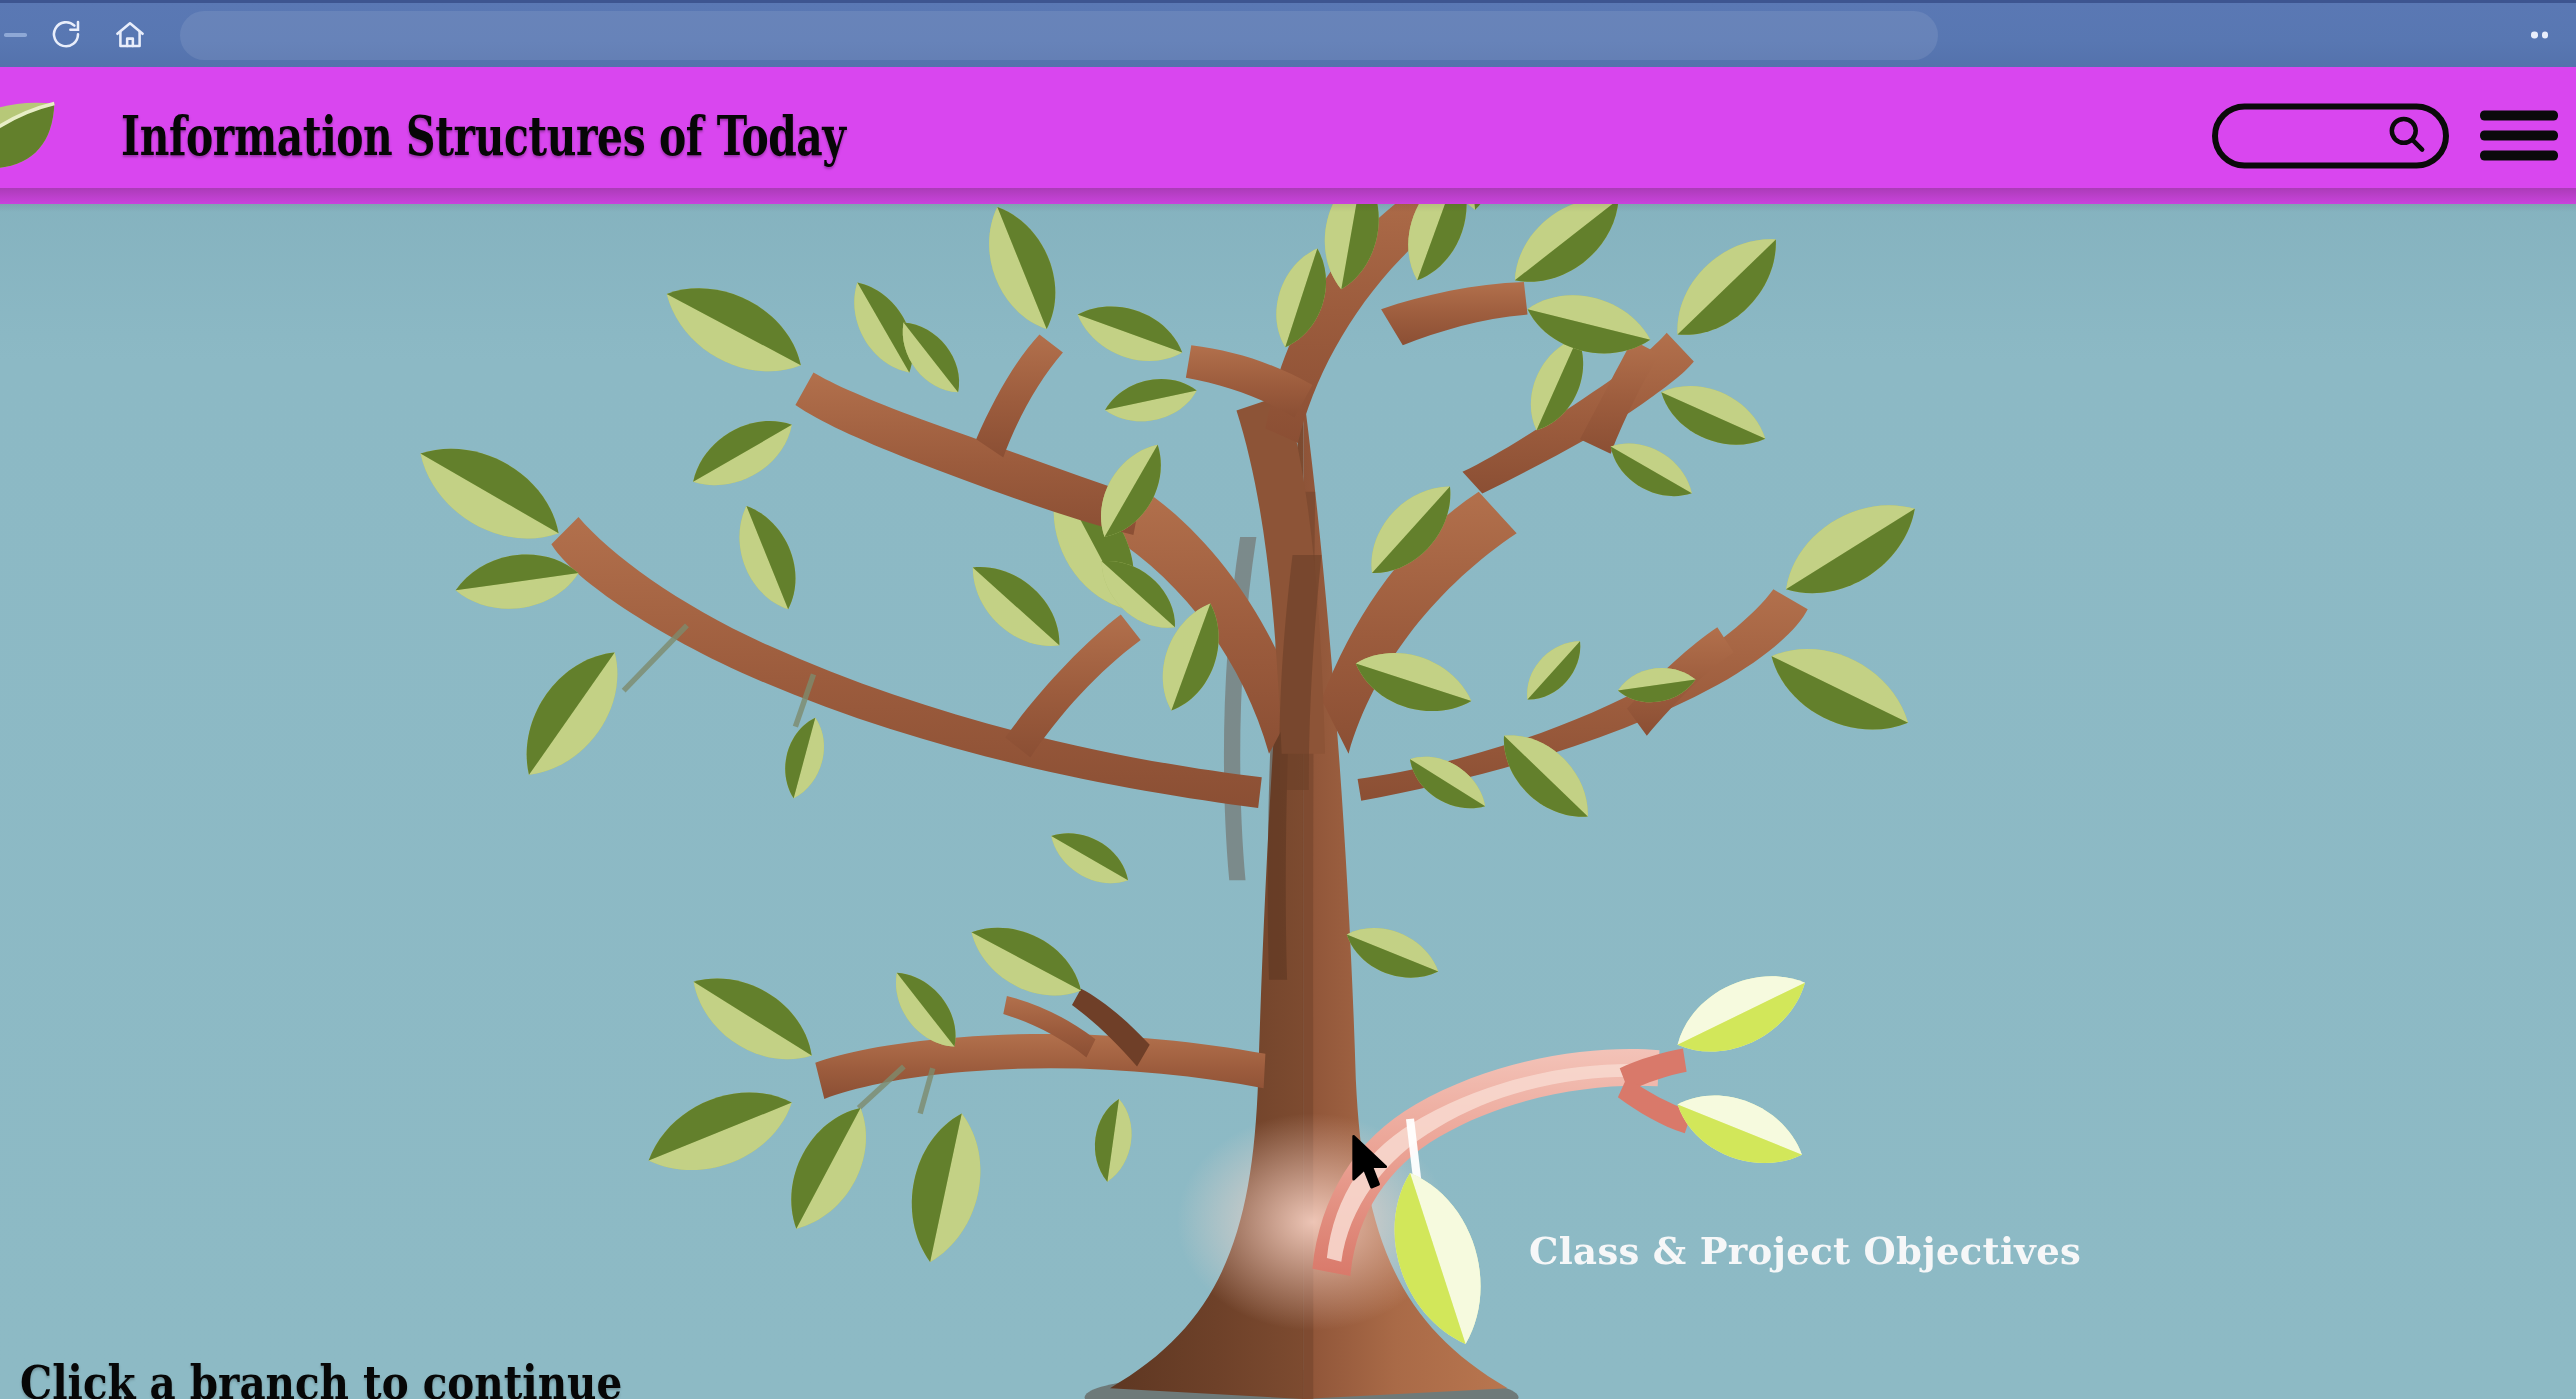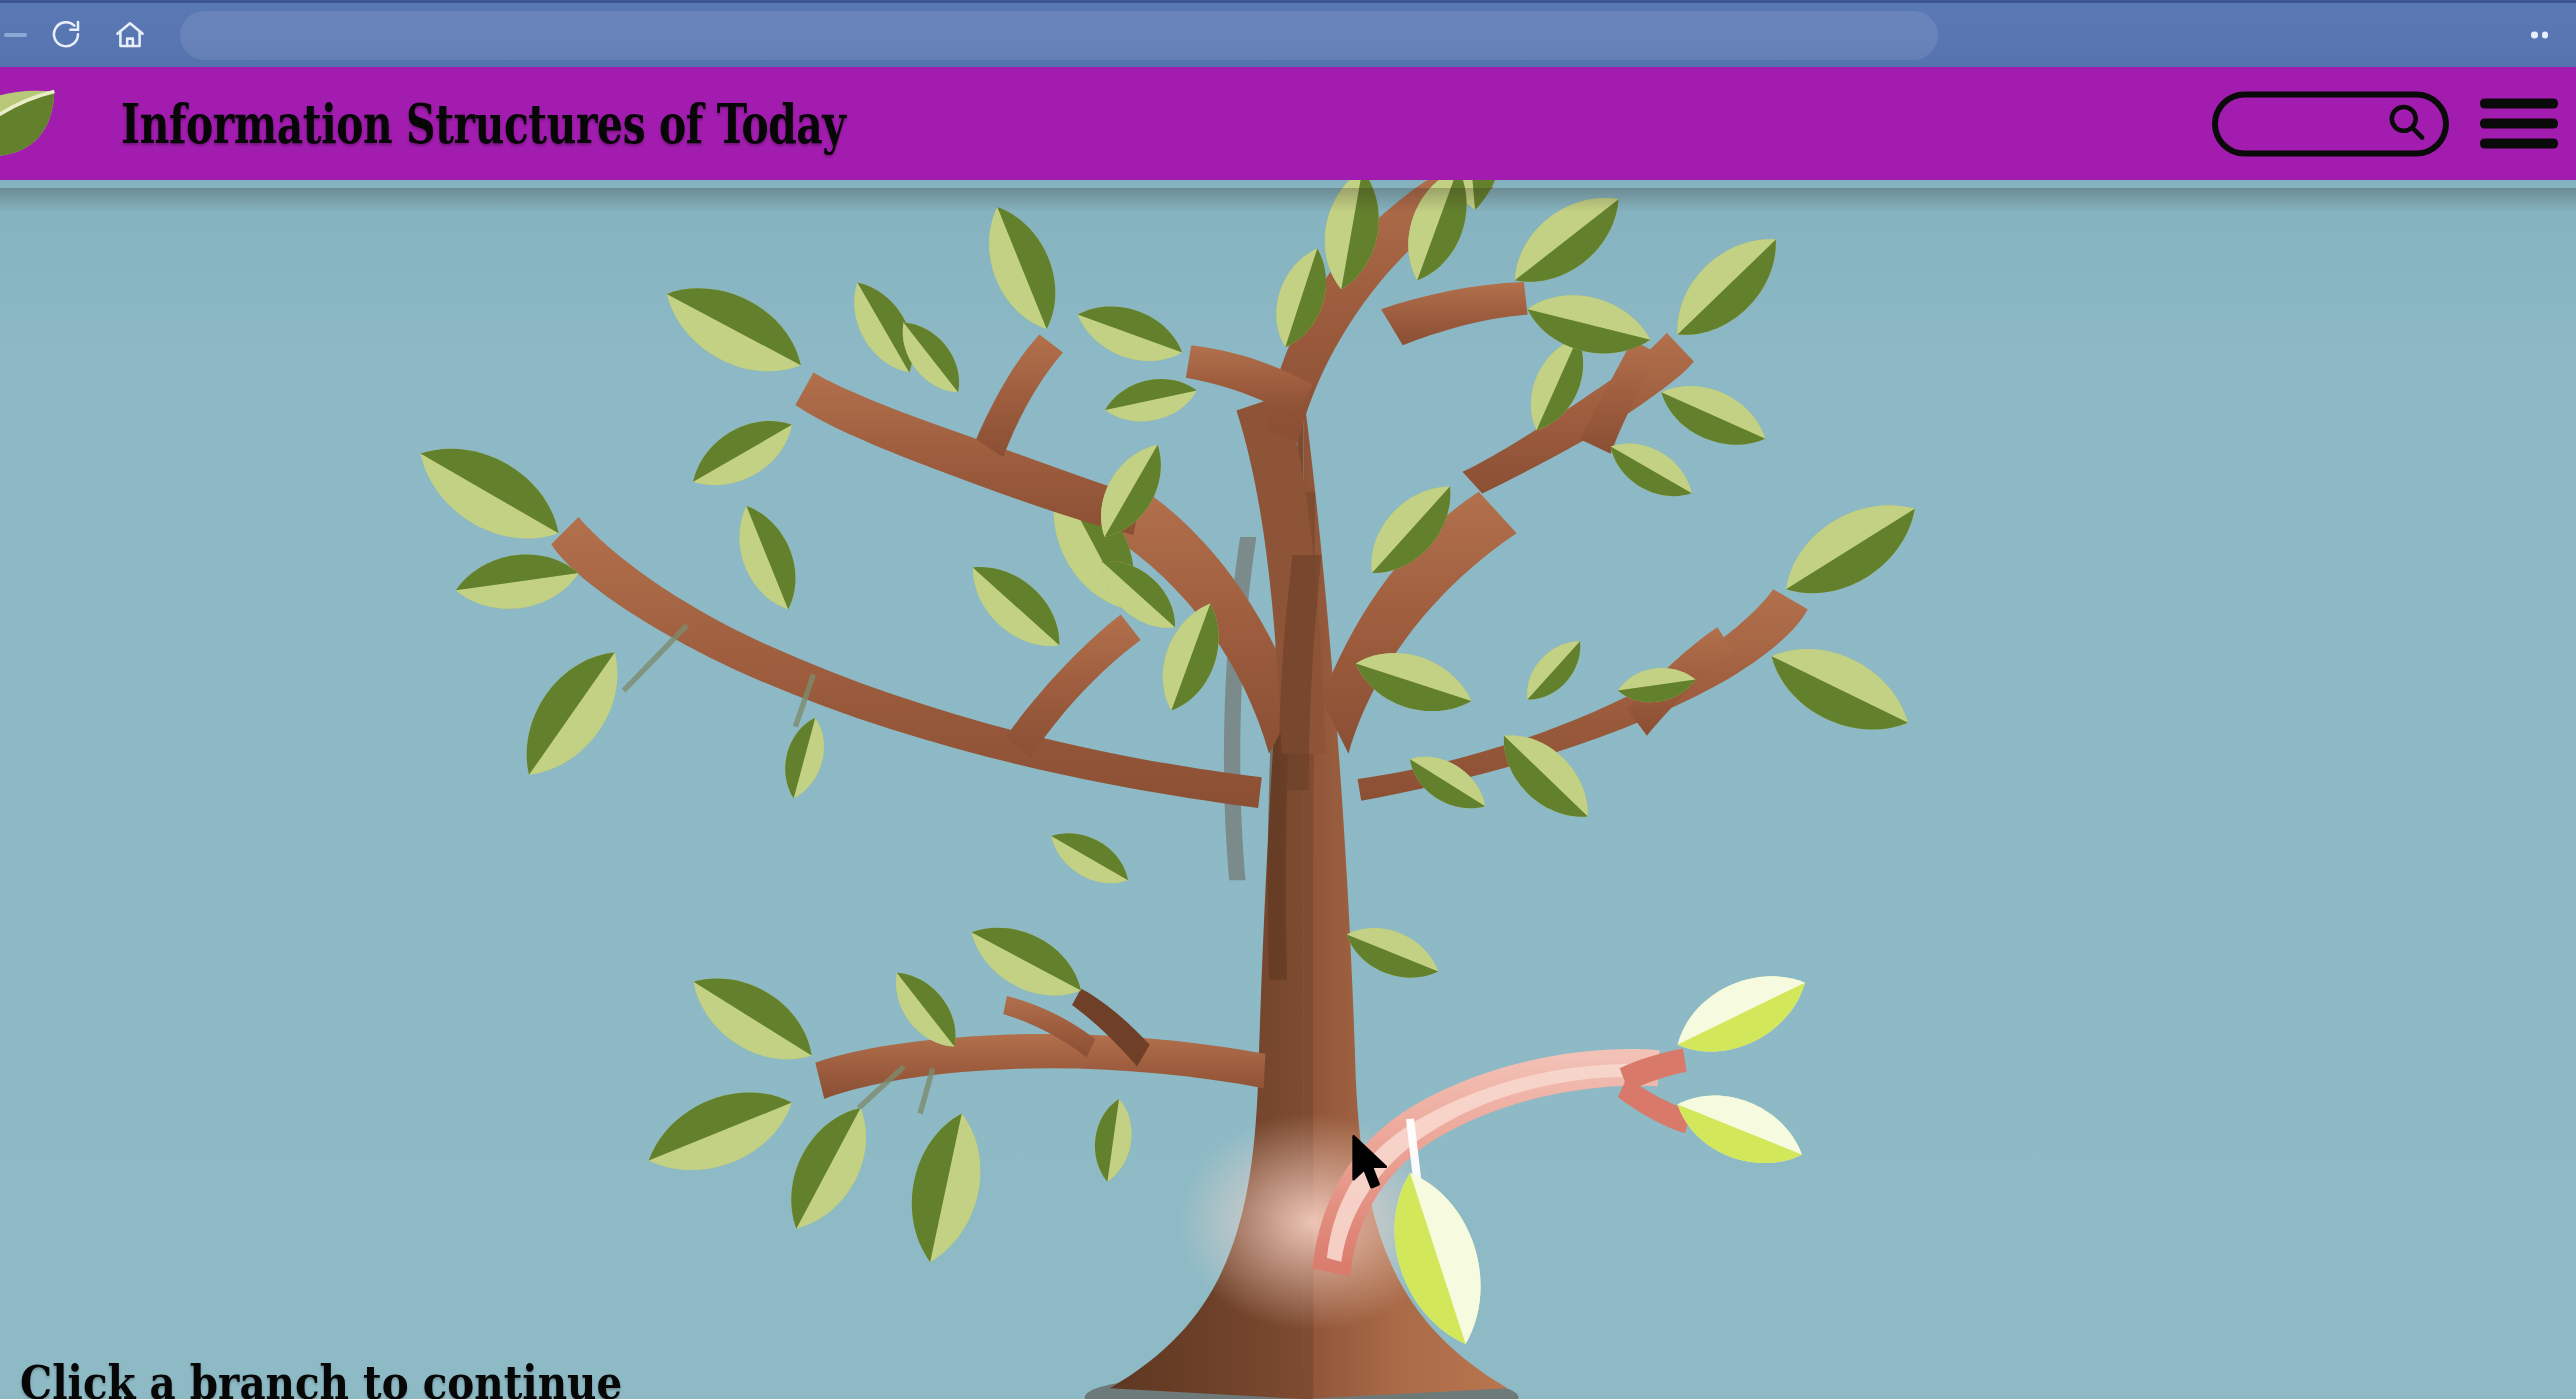--- a/index.html
+++ b/index.html
@@ -44,8 +44,8 @@
 
   
   #site-header {
-    position: absolute; left: 0; top: 67px; width: 2576px; height: 113px;
-    background: #a21caf;
+    position: absolute; left: 0; top: 67px; width: 2576px; height: 137px;
+    background: #d946ef;
     display: flex; align-items: center;
     z-index: 30;
   }

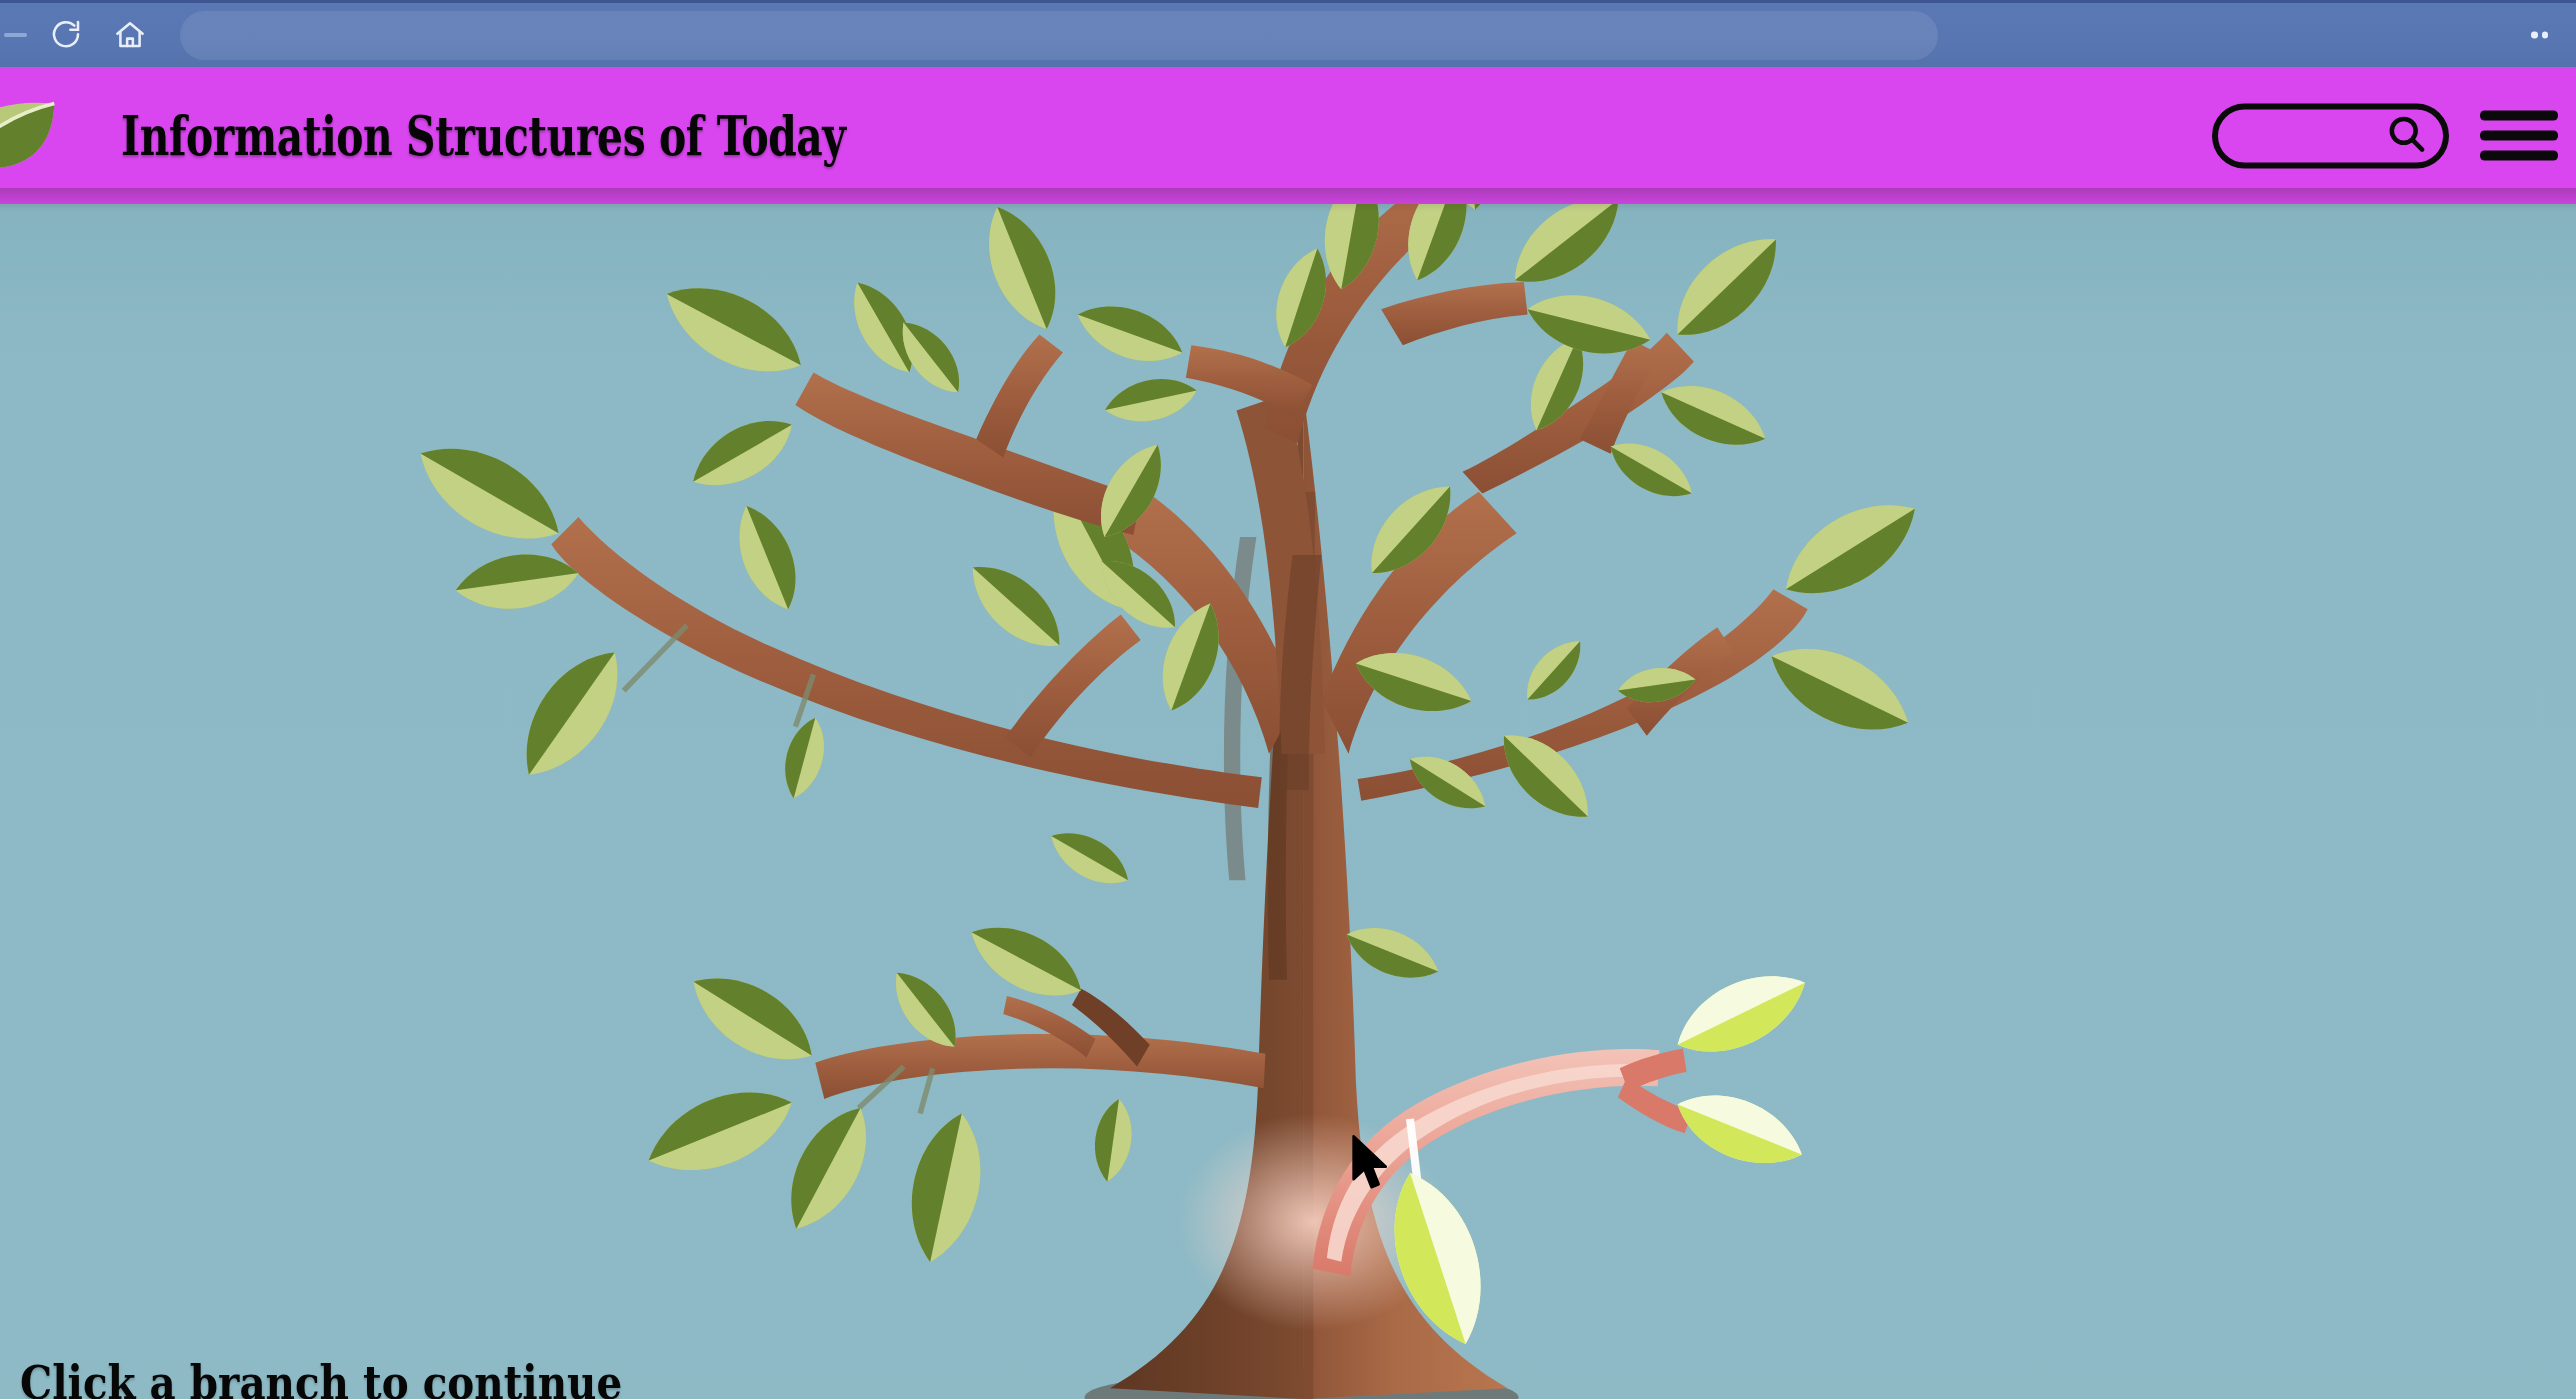--- a/index.html
+++ b/index.html
@@ -500,6 +500,7 @@
     </g>
   </svg>
 
+  <div id="branch-label">Class &amp; Project Objectives</div>
 
   <div id="hint-text">Click a branch to continue</div>
 

